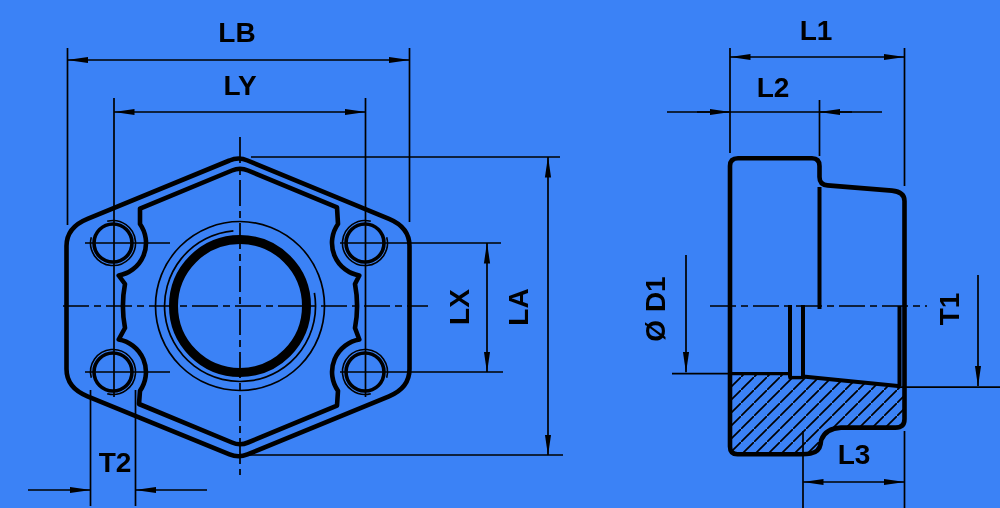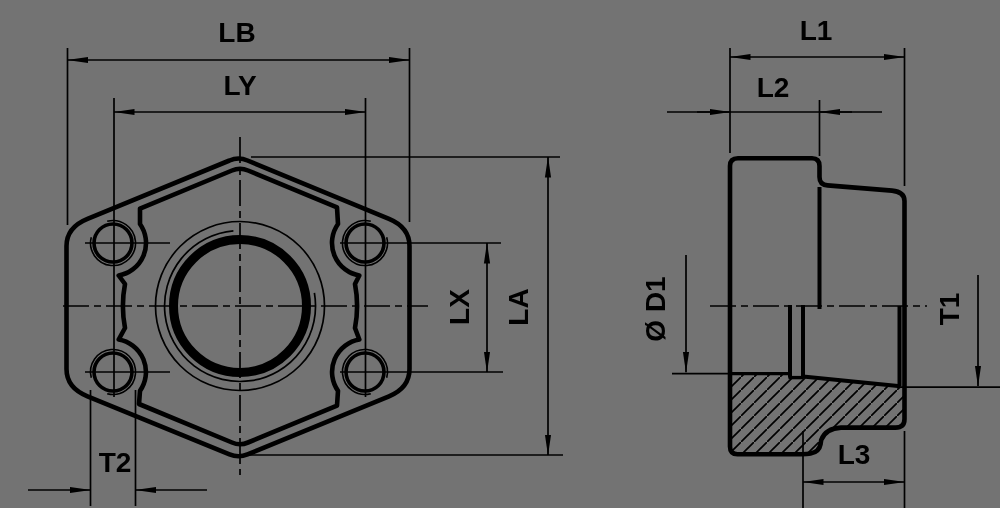--- a/index.html
+++ b/index.html
@@ -10,7 +10,7 @@
   .page {
     width: 1000px;
     height: 508px;
-    background: #737373;
+    background: #3b82f6;
     position: relative;
     overflow: hidden;
   }

